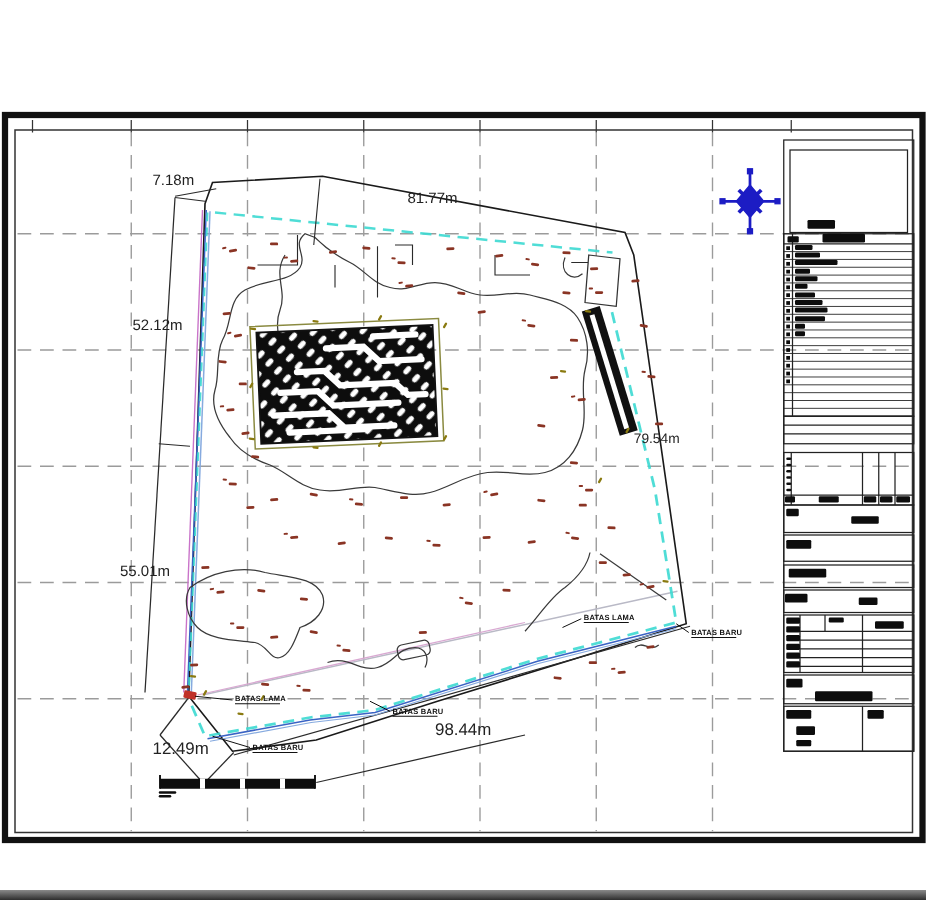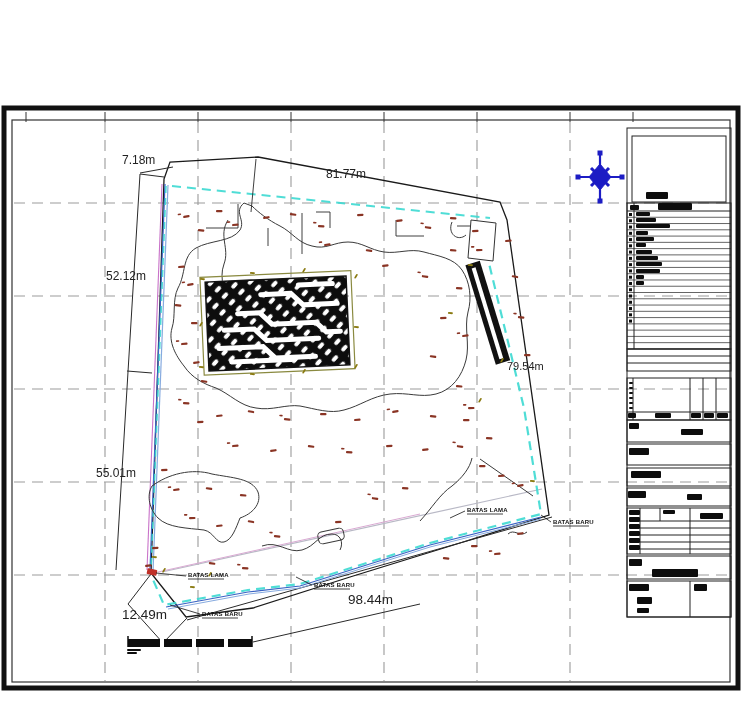--- a/index.html
+++ b/index.html
@@ -4,7 +4,7 @@
 <style>
   html,body{margin:0;padding:0;background:#fff;}
   body{width:741px;height:720px;position:relative;font-family:"Liberation Sans",sans-serif;overflow:hidden;}
-  .sheet{position:absolute;left:0;top:16px;width:741px;height:568px;}
+  .sheet{position:absolute;left:0;top:0;width:741px;height:568px;}
   svg{display:block;}
   text{fill:#1c1c1c;}
   .dim{font-size:12px;fill:#222;}

